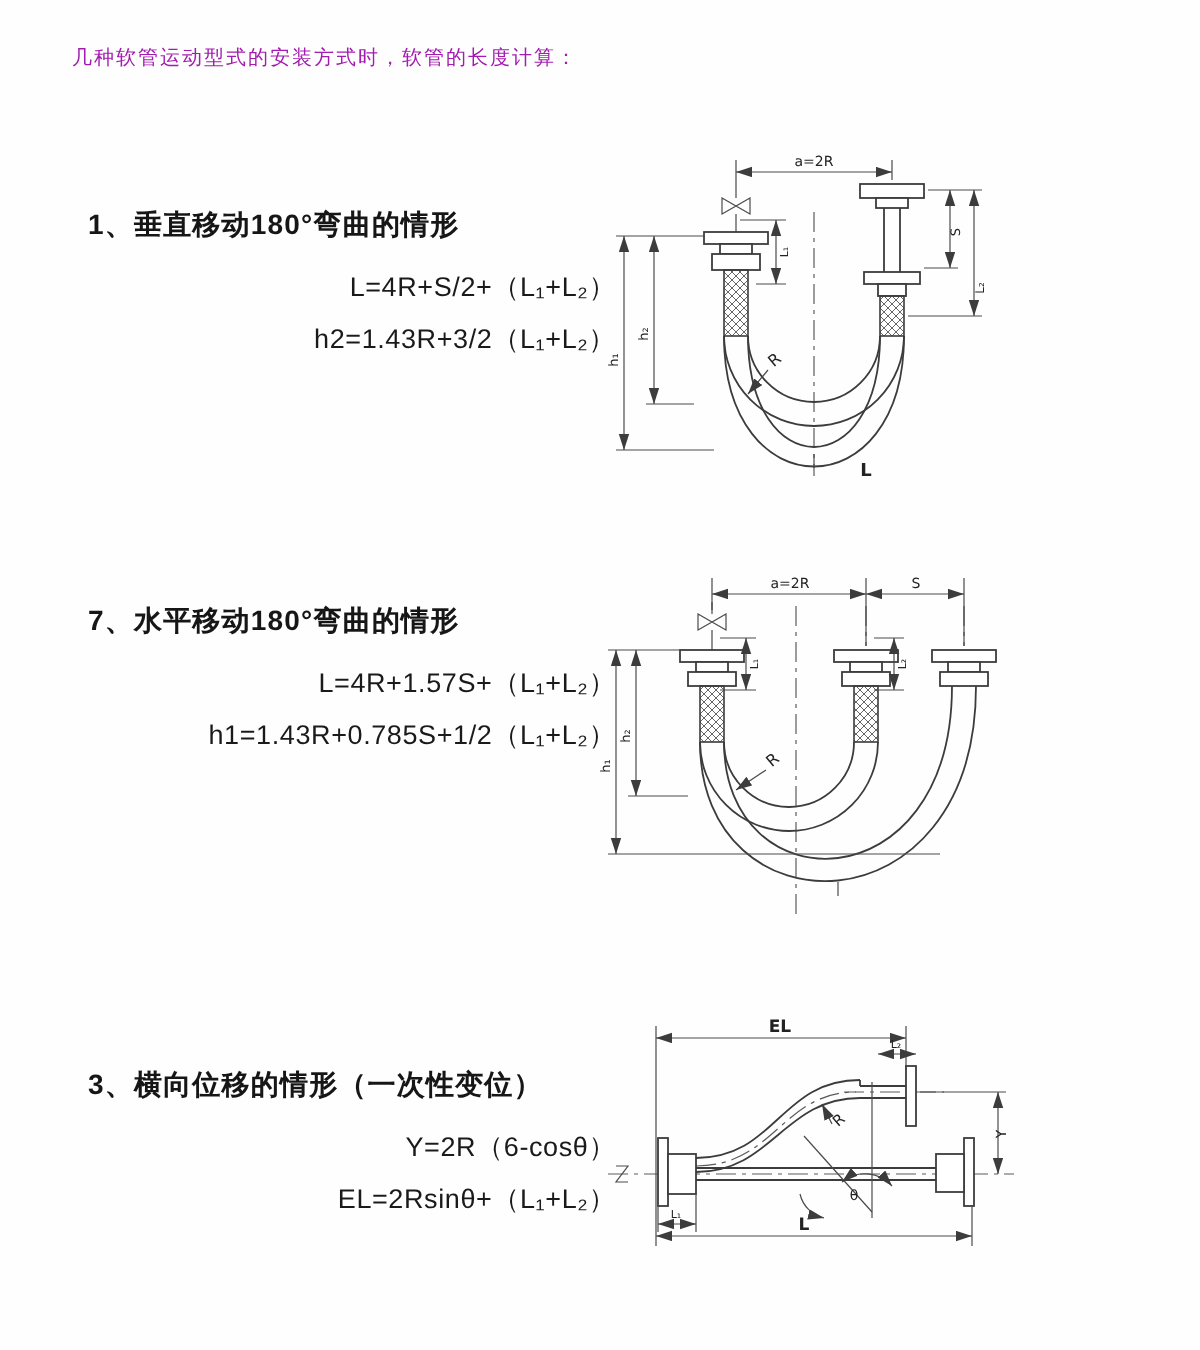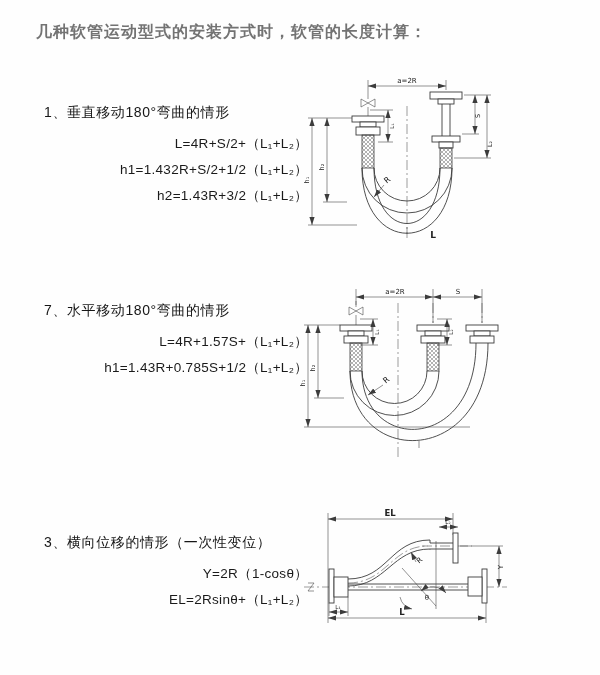--- a/index.html
+++ b/index.html
@@ -9,8 +9,8 @@
   }
   .page{position:absolute;inset:0;background:#fefefe;}
   .title{
-    position:absolute;left:36px;top:22px;font-size:16px;font-weight:bold;
-    letter-spacing:1px;color:#737373;
+    position:absolute;left:36px;top:22px;font-size:10px;font-weight:normal;
+    letter-spacing:1px;color:#a21caf;
   }
   .sec{position:absolute;left:44px;width:264px;}
   .sec-heading{font-size:14px;font-weight:normal;letter-spacing:0.6px;color:#161616;margin-bottom:9px;white-space:nowrap;}

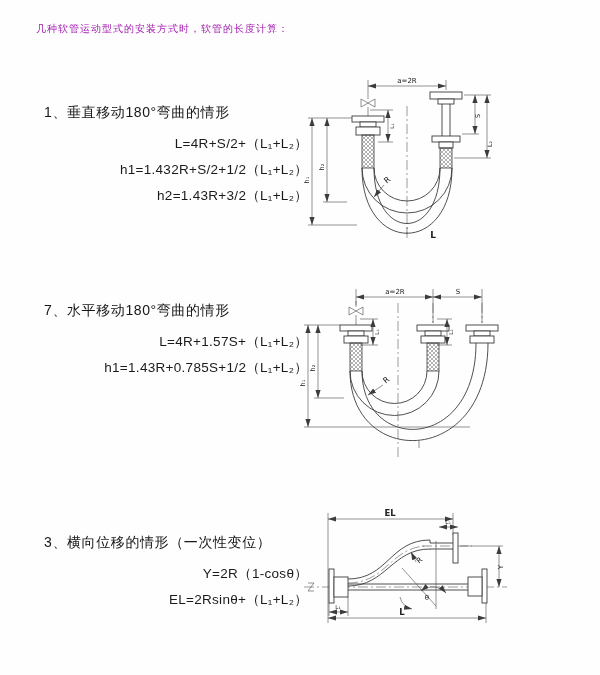--- a/index.html
+++ b/index.html
@@ -13,7 +13,7 @@
     letter-spacing:1px;color:#a21caf;
   }
   .sec{position:absolute;left:44px;width:264px;}
-  .sec-heading{font-size:14px;font-weight:normal;letter-spacing:0.6px;color:#161616;margin-bottom:9px;white-space:nowrap;}
+  .sec-heading{font-size:14px;font-weight:bold;letter-spacing:0.6px;color:#161616;margin-bottom:9px;white-space:nowrap;}
   .formula{font-size:13.5px;font-weight:500;line-height:26px;padding-left:22px;letter-spacing:0.3px;color:#1a1a1a;white-space:nowrap;text-align:right;}
   .diag{position:absolute;}
   svg text{font-family:"DejaVu Sans",sans-serif;fill:#222;}

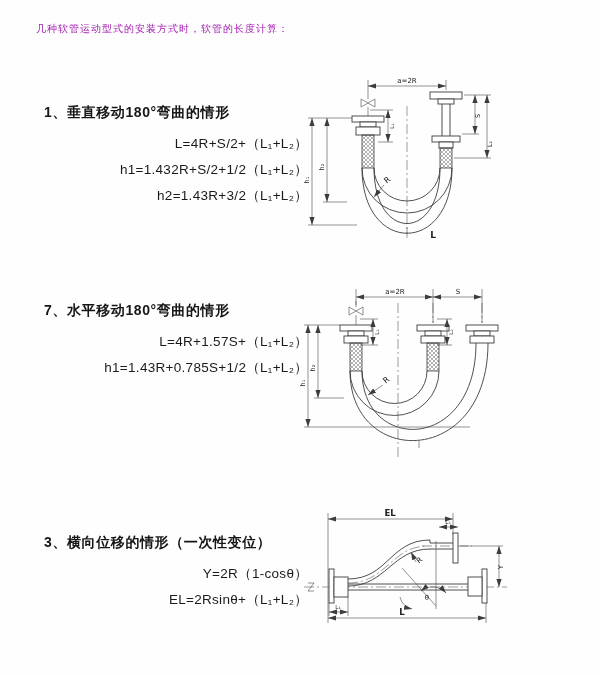--- a/index.html
+++ b/index.html
@@ -33,7 +33,6 @@
   <div class="sec" style="top:104px">
     <div class="sec-heading">1、垂直移动180°弯曲的情形</div>
     <div class="formula">L=4R+S/2+（L₁+L₂）</div>
-    <div class="formula">h1=1.432R+S/2+1/2（L₁+L₂）</div>
     <div class="formula">h2=1.43R+3/2（L₁+L₂）</div>
   </div>
 

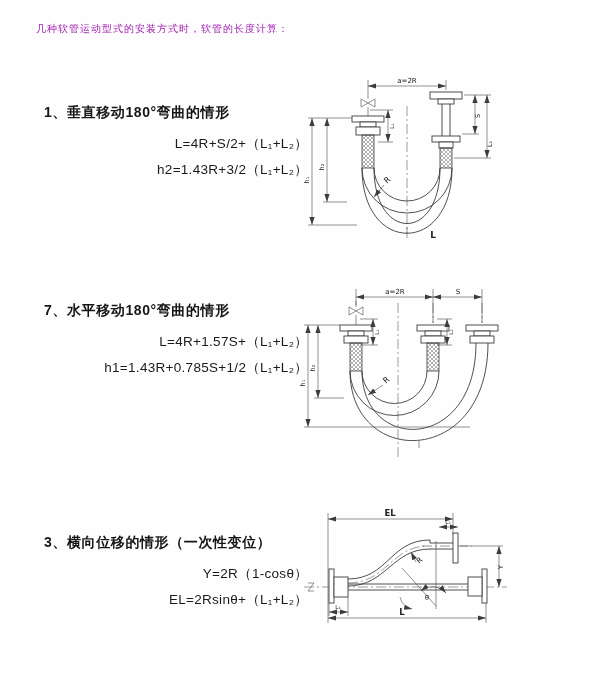--- a/index.html
+++ b/index.html
@@ -44,7 +44,7 @@
 
   <div class="sec" style="top:534px">
     <div class="sec-heading">3、横向位移的情形（一次性变位）</div>
-    <div class="formula">Y=2R（1-cosθ）</div>
+    <div class="formula">Y=2R（6-cosθ）</div>
     <div class="formula">EL=2Rsinθ+（L₁+L₂）</div>
   </div>
 

